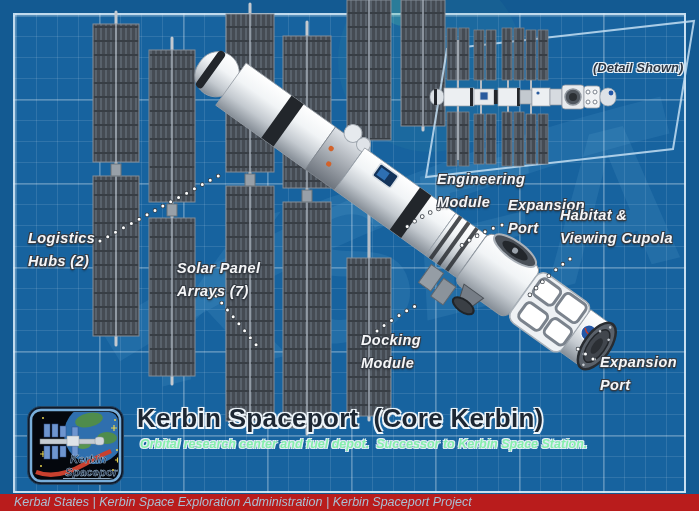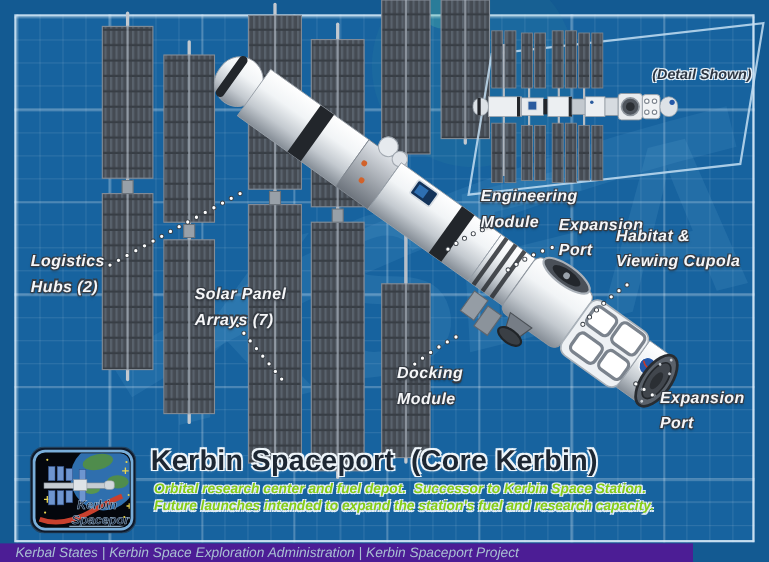--- a/index.html
+++ b/index.html
@@ -42,7 +42,7 @@
     letter-spacing:0.3px;color:#1d2733;white-space:pre;
     text-shadow:-1.5px -1.5px 0 #eef5fa,1.5px -1.5px 0 #eef5fa,-1.5px 1.5px 0 #eef5fa,
                  1.5px 1.5px 0 #eef5fa,0 0 3px #eef5fa;}
-  .tb-desc{position:absolute;left:140px;font-size:12.5px;font-weight:700;color:#84cc16;
+  .tb-desc{position:absolute;left:140px;font-size:12.5px;font-weight:700;color:#86efac;
     white-space:pre;font-style:italic;
     text-shadow:-1px -1px 0 #e4eef6,1px -1px 0 #e4eef6,-1px 1px 0 #e4eef6,1px 1px 0 #e4eef6;}
   .tb-d1{top:37px;} .tb-d2{top:53px;} .tb-d3{top:69px;font-style:normal;}

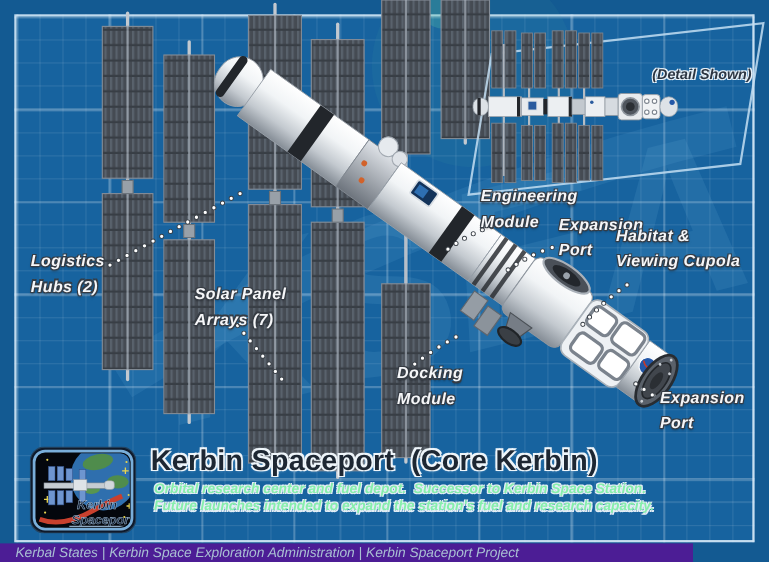--- a/index.html
+++ b/index.html
@@ -313,7 +313,6 @@
     </svg>
     <div class="tb-title">Kerbin Spaceport  (Core Kerbin)</div>
     <div class="tb-desc tb-d1">Orbital research center and fuel depot.  Successor to Kerbin Space Station.</div>
-    <div class="tb-desc tb-d2">Future launches intended to expand the station's fuel and research capacity.</div>
   </div>
 
   <div class="footer-bar">

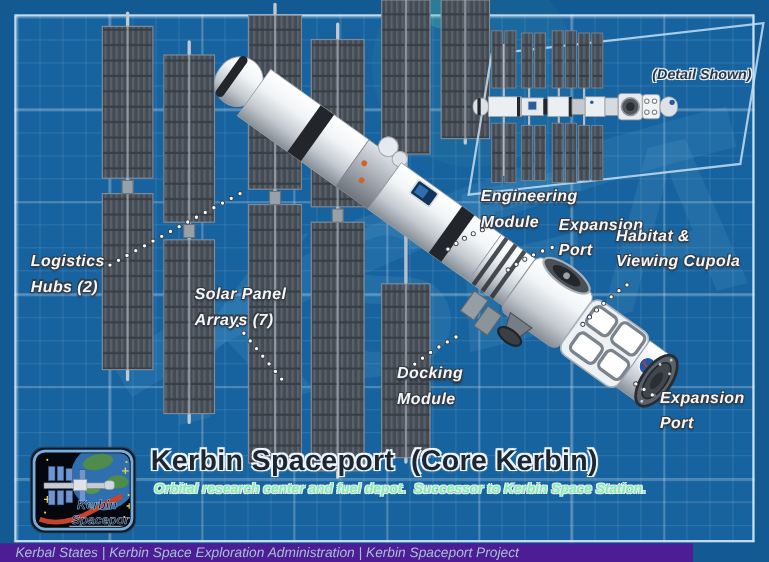--- a/index.html
+++ b/index.html
@@ -47,8 +47,8 @@
     text-shadow:-1px -1px 0 #e4eef6,1px -1px 0 #e4eef6,-1px 1px 0 #e4eef6,1px 1px 0 #e4eef6;}
   .tb-d1{top:37px;} .tb-d2{top:53px;} .tb-d3{top:69px;font-style:normal;}
 
-  .footer-bar{position:absolute;left:0;top:494px;width:630px;height:17px;
-    background:#4c1d95;z-index:6;}
+  .footer-bar{position:absolute;left:0;top:494px;width:699px;height:17px;
+    background:#b91c1c;z-index:6;}
   .footer-text{position:absolute;left:14px;top:0;line-height:17px;font-size:12.5px;
     font-style:italic;color:#a9bfd3;white-space:pre;}
 </style>

